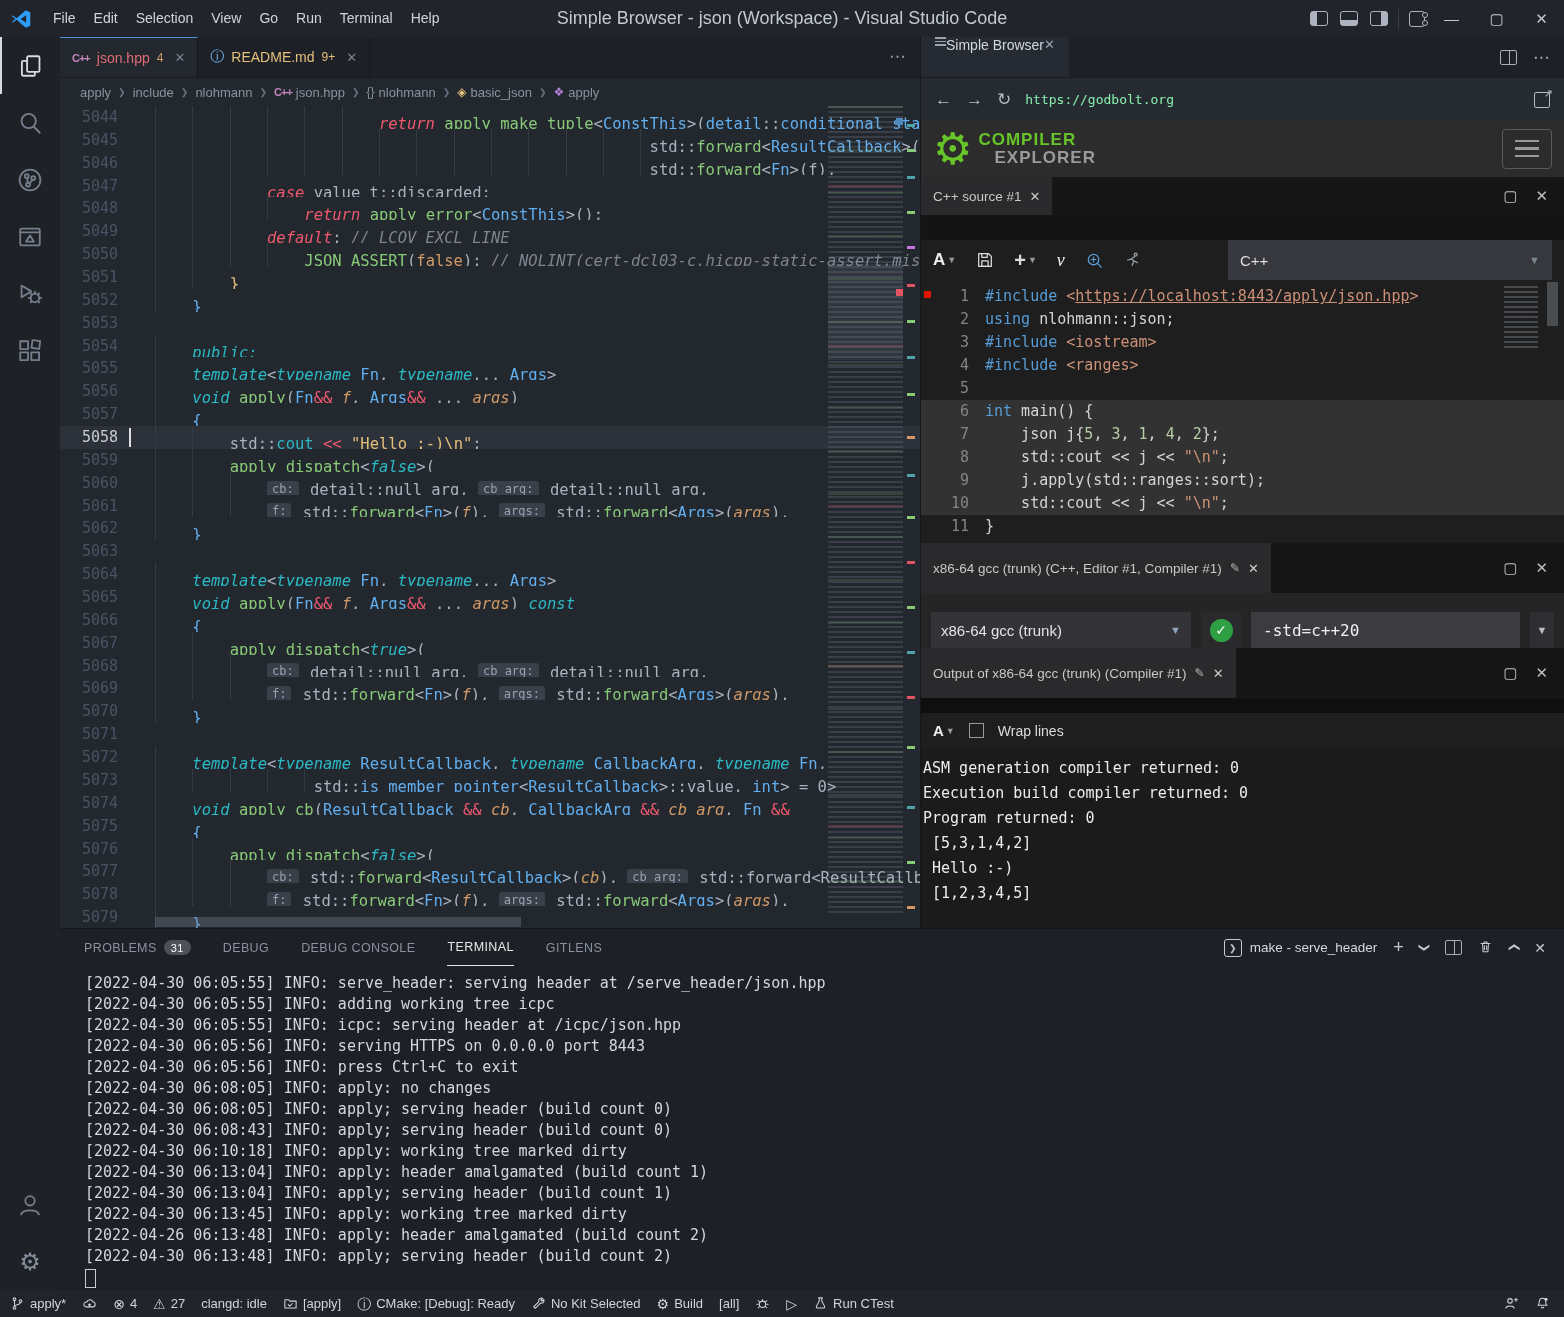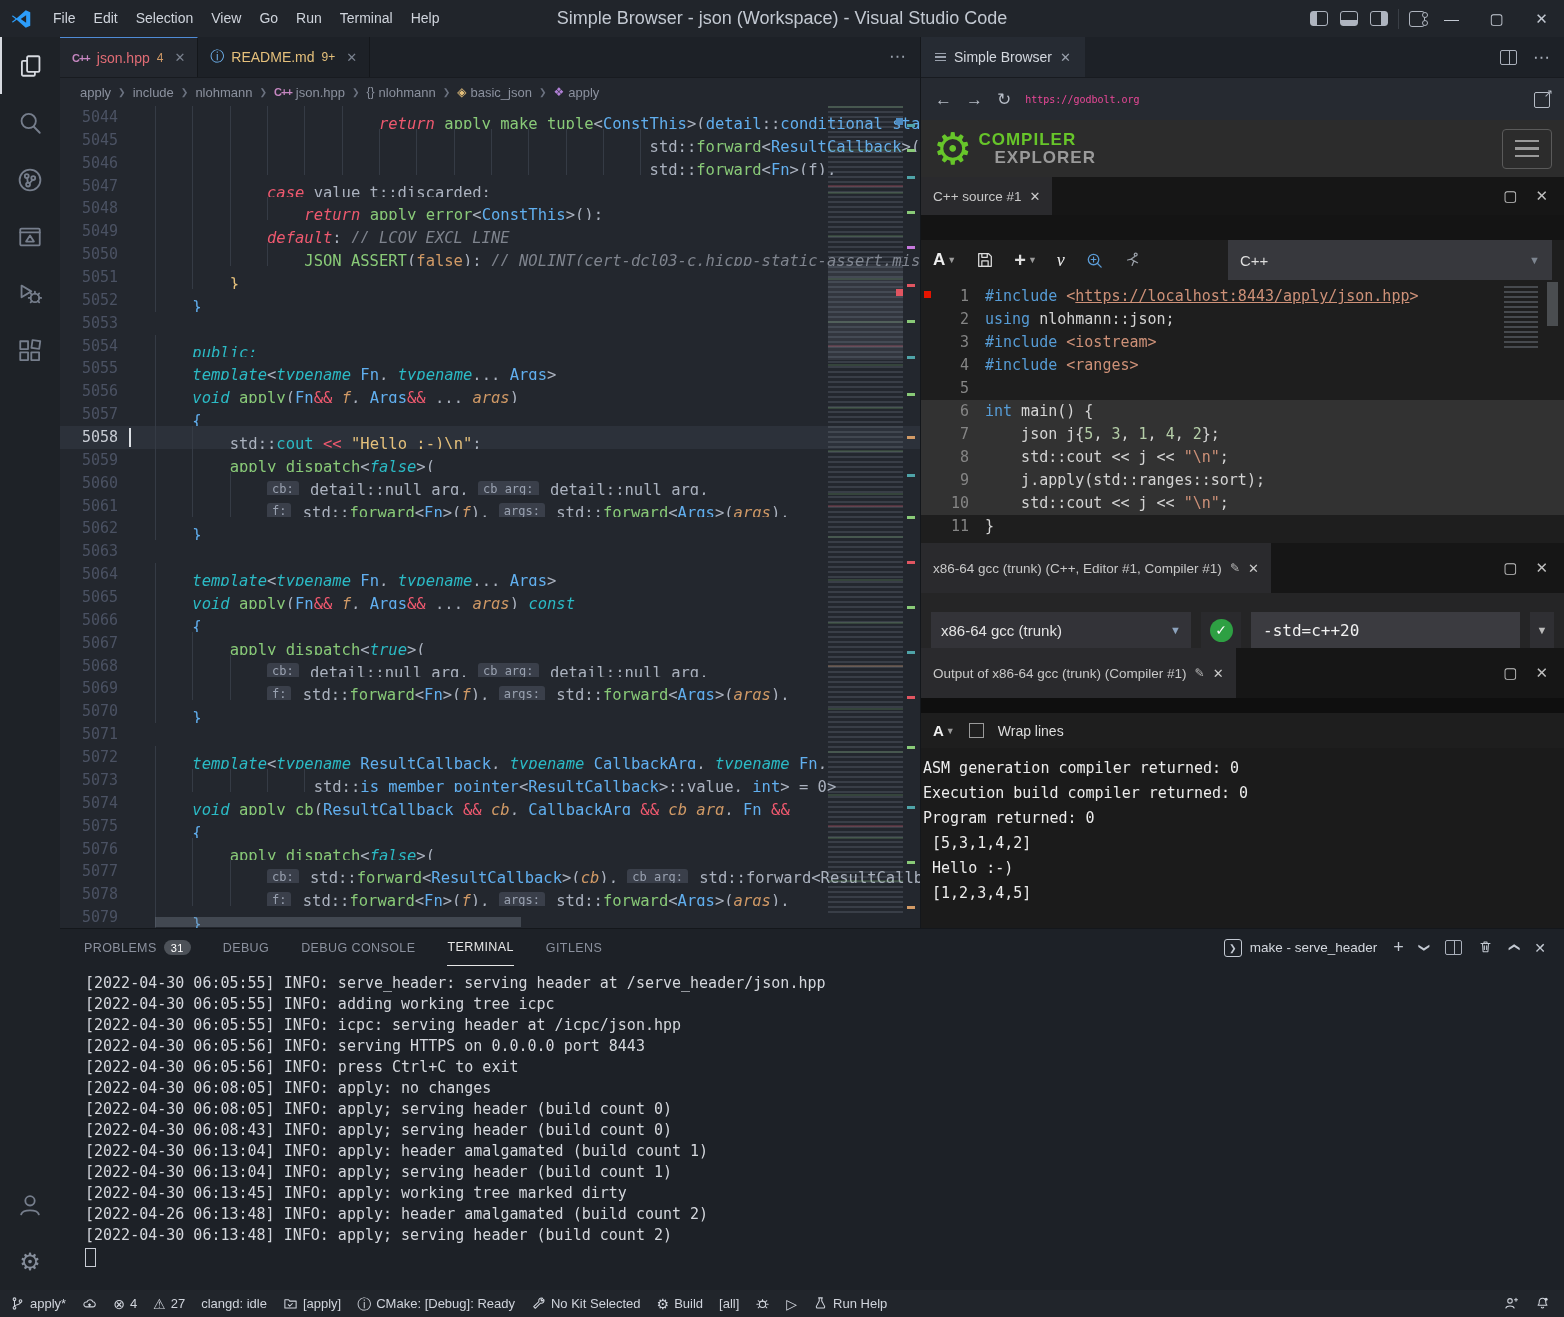--- a/index.html
+++ b/index.html
@@ -79,7 +79,7 @@
   
   .rightpanel{position:absolute;top:37px;left:920px;right:0;height:891px;background:#161616;border-left:1px solid #14171b;}
   .rp-tabs-row{height:40px;background:#1d2127;display:flex;align-items:stretch;border-bottom:1px solid #181b20;}
-  .rp-tab{display:flex;align-items:center;gap:8px;background:#262b33;padding:0 14px;font-size:14px;color:#d3d7de;}
+  .rp-tab{display:flex;background:#262b33;padding:0 14px;font-size:14px;color:#d3d7de;}
   .page-ico{display:inline-flex;flex-direction:column;gap:2px;}
   .page-ico i{display:block;width:11px;height:1.6px;background:#9aa1ad;}
   .rp-tab .tclose{color:#9aa1ad;font-size:13px;}

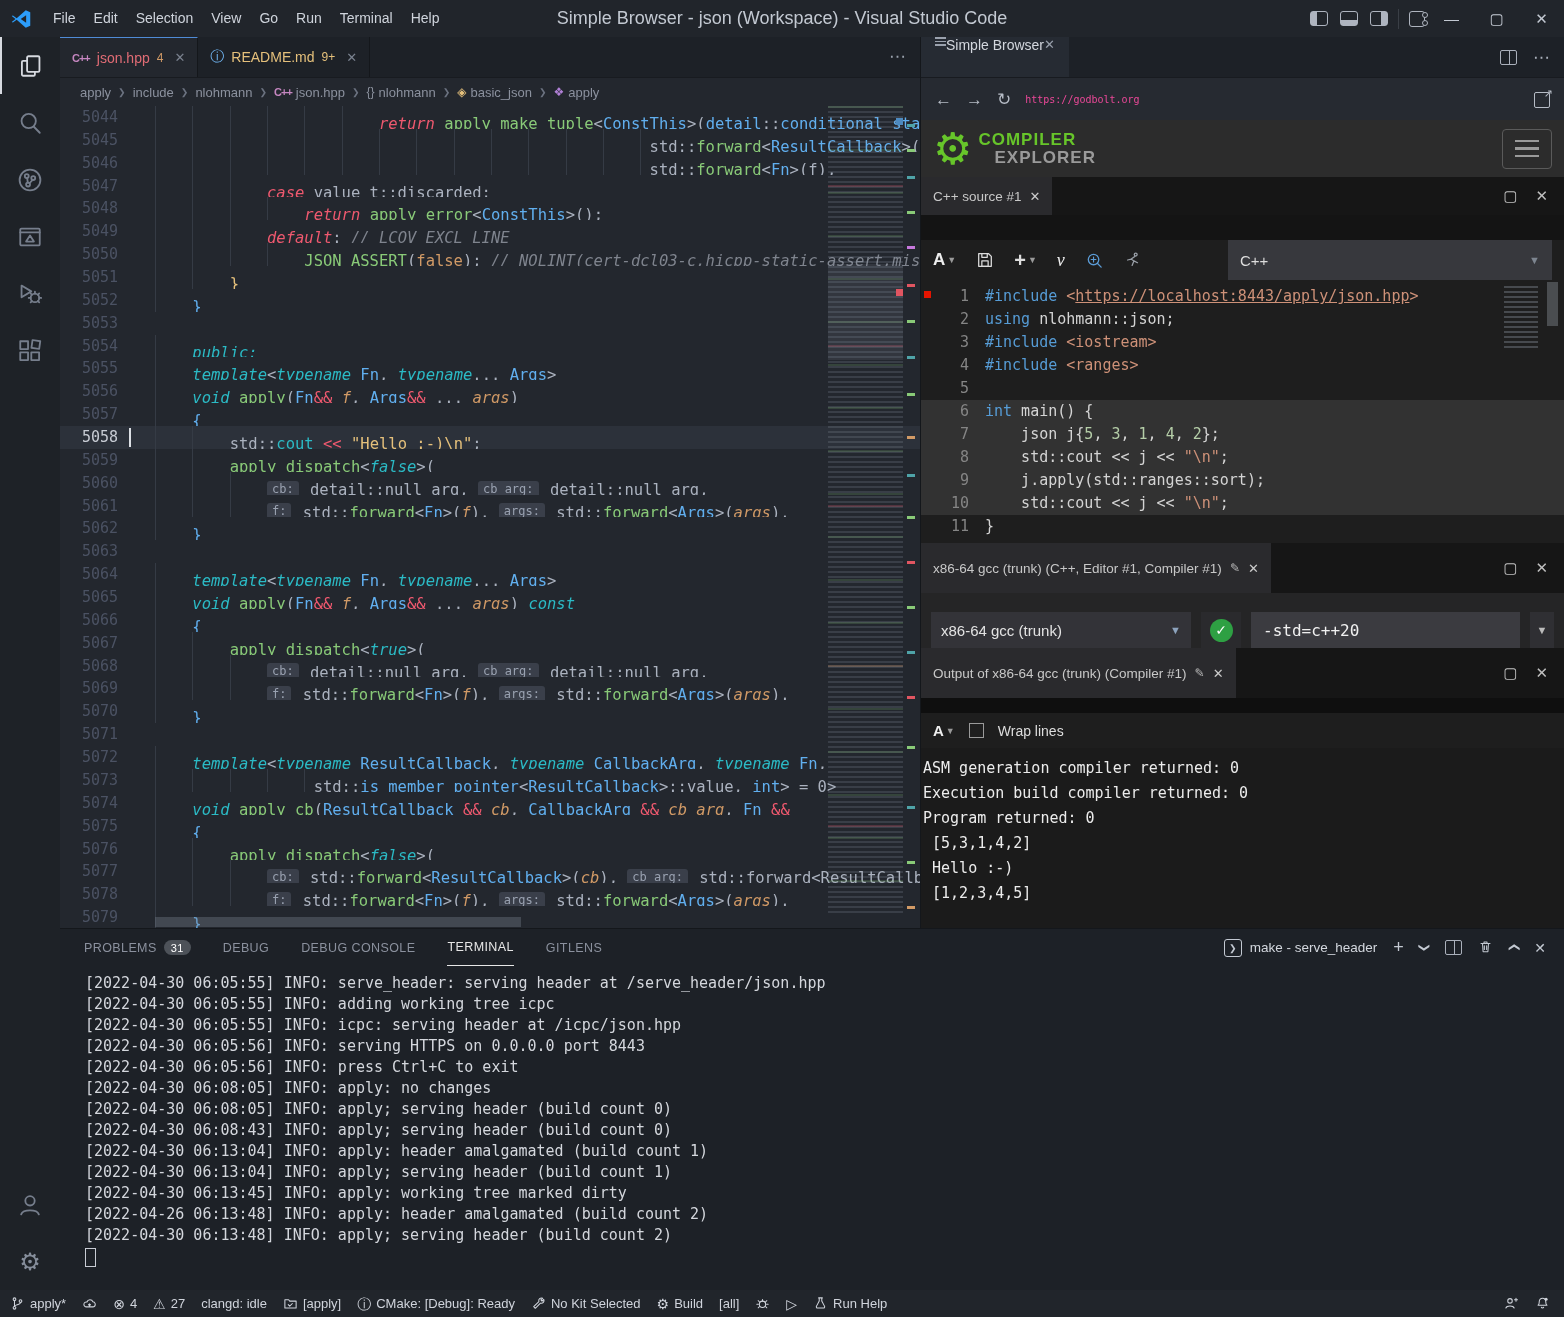--- a/index.html
+++ b/index.html
@@ -88,7 +88,7 @@
   .split-ico i{position:absolute;left:50%;top:0;bottom:0;width:1.5px;background:#aab0bb;}
   .rp-nav{height:43px;background:#262a31;display:flex;align-items:center;gap:14px;padding:0 14px;}
   .nav-ico{color:#b6bcc6;font-size:17px;}
-  .rp-url{font-size:10px;color:#ec4899;flex:1;}
+  .rp-url{font-size:13px;color:#86efac;flex:1;}
   .ext-ico{width:14px;height:14px;border:1.6px solid #b6bcc6;border-radius:2px;position:relative;}
   .ext-ico i{position:absolute;right:-4px;top:-6px;font-size:11px;color:#b6bcc6;font-style:normal;}
 

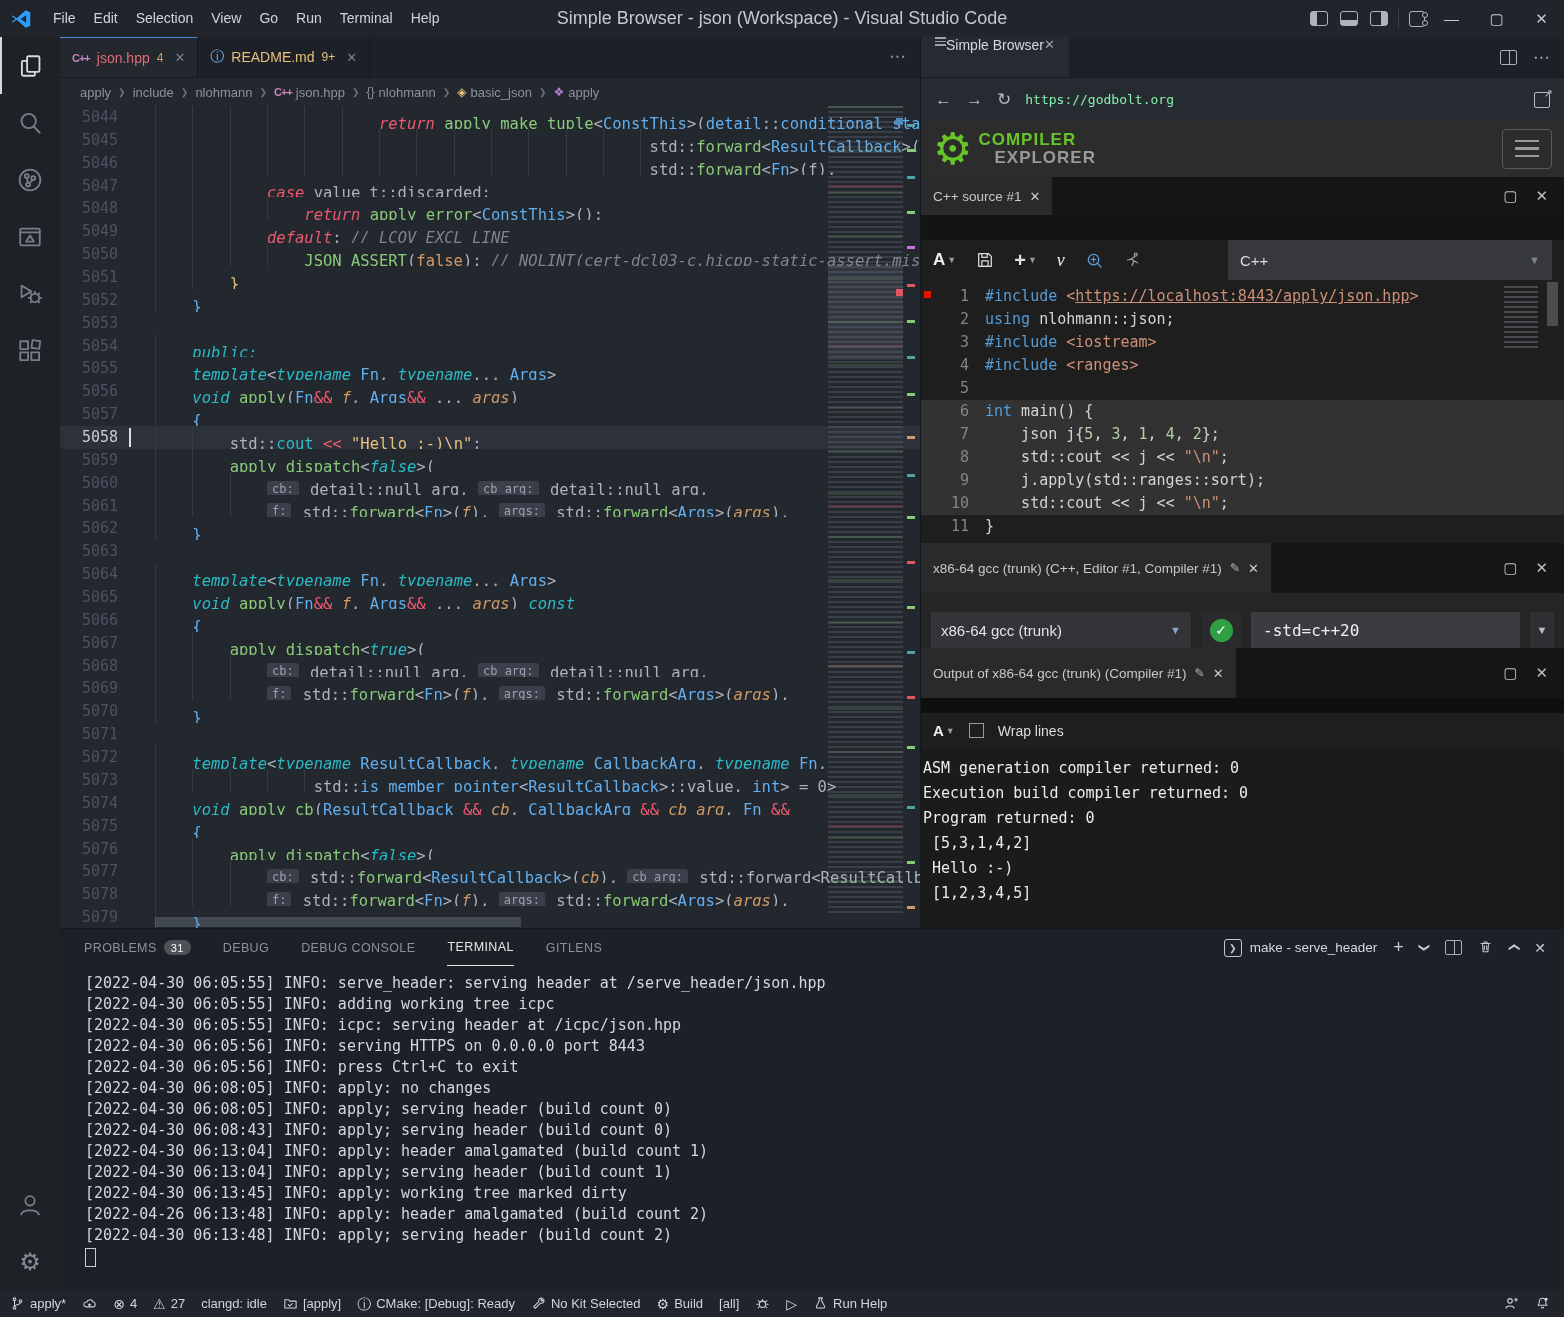--- a/index.html
+++ b/index.html
@@ -578,6 +578,7 @@
         <div class="t-line">[2022-04-30 06:08:05] INFO: apply: no changes</div>
         <div class="t-line">[2022-04-30 06:08:05] INFO: apply; serving header (build count 0)</div>
         <div class="t-line">[2022-04-30 06:08:43] INFO: apply; serving header (build count 0)</div>
+        <div class="t-line">[2022-04-30 06:10:18] INFO: apply: working tree marked dirty</div>
         <div class="t-line">[2022-04-30 06:13:04] INFO: apply: header amalgamated (build count 1)</div>
         <div class="t-line">[2022-04-30 06:13:04] INFO: apply; serving header (build count 1)</div>
         <div class="t-line">[2022-04-30 06:13:45] INFO: apply: working tree marked dirty</div>

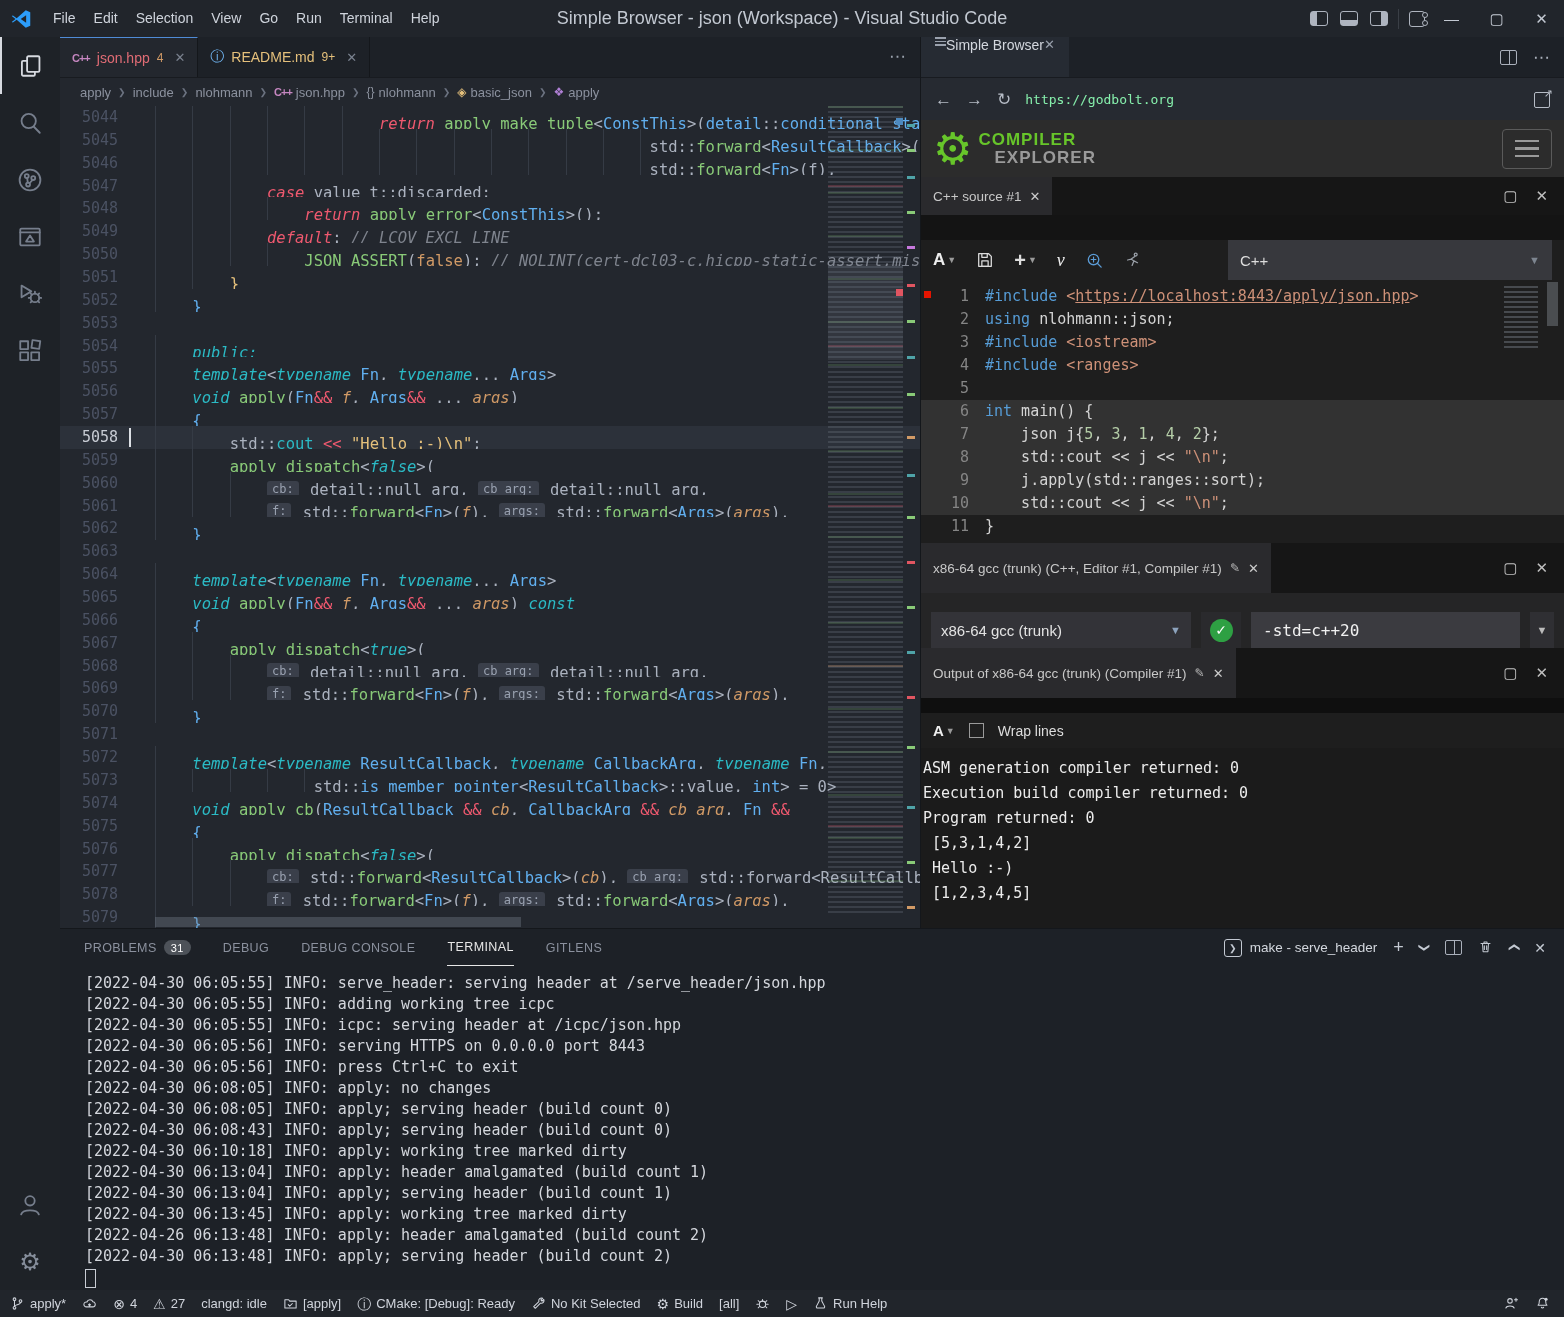--- a/index.html
+++ b/index.html
@@ -653,7 +653,7 @@
           <svg class="ic" viewBox="0 0 20 20">
             <path d="M7.5 2.5h5M8.3 2.5v4.2l-3.6 6.8A1.6 1.6 0 0 0 6.1 16h7.8a1.6 1.6 0 0 0 1.4-2.5l-3.6-6.8V2.5"></path>
           </svg>
-          <span>Run Help</span>
+          <span>Run CTest</span>
         </div>
       </div>
     <div class="sb-right" id="sb-right">

